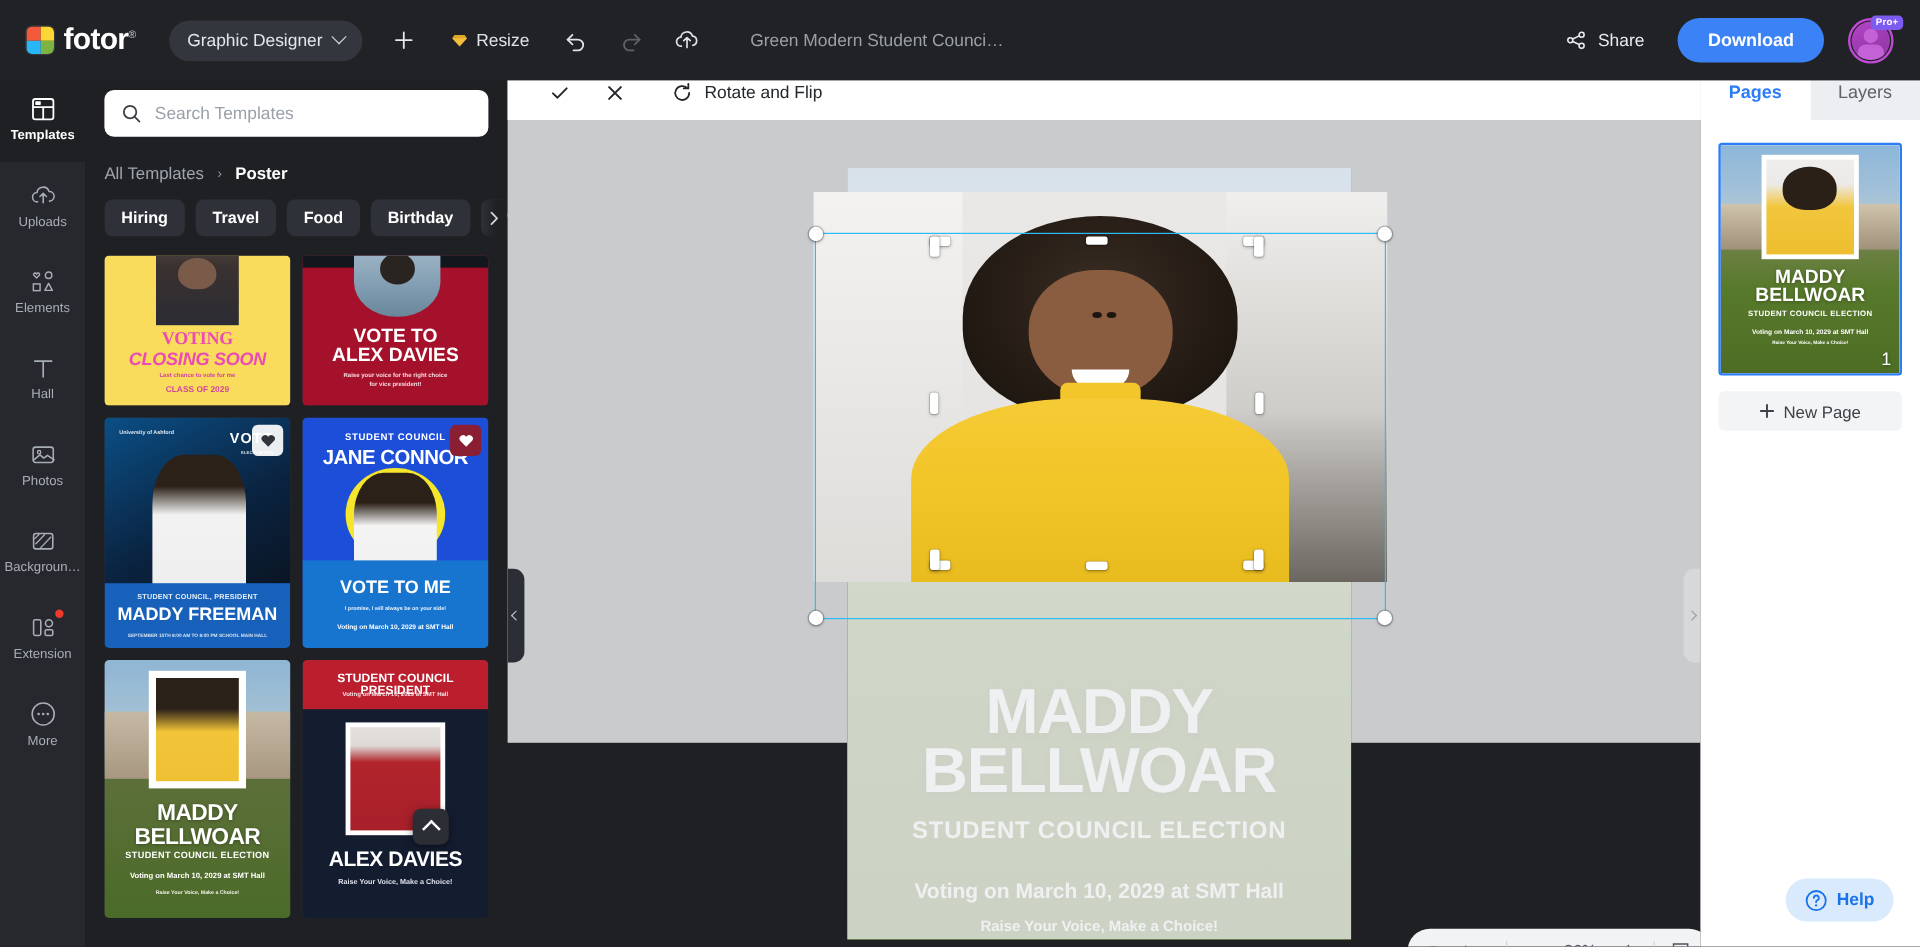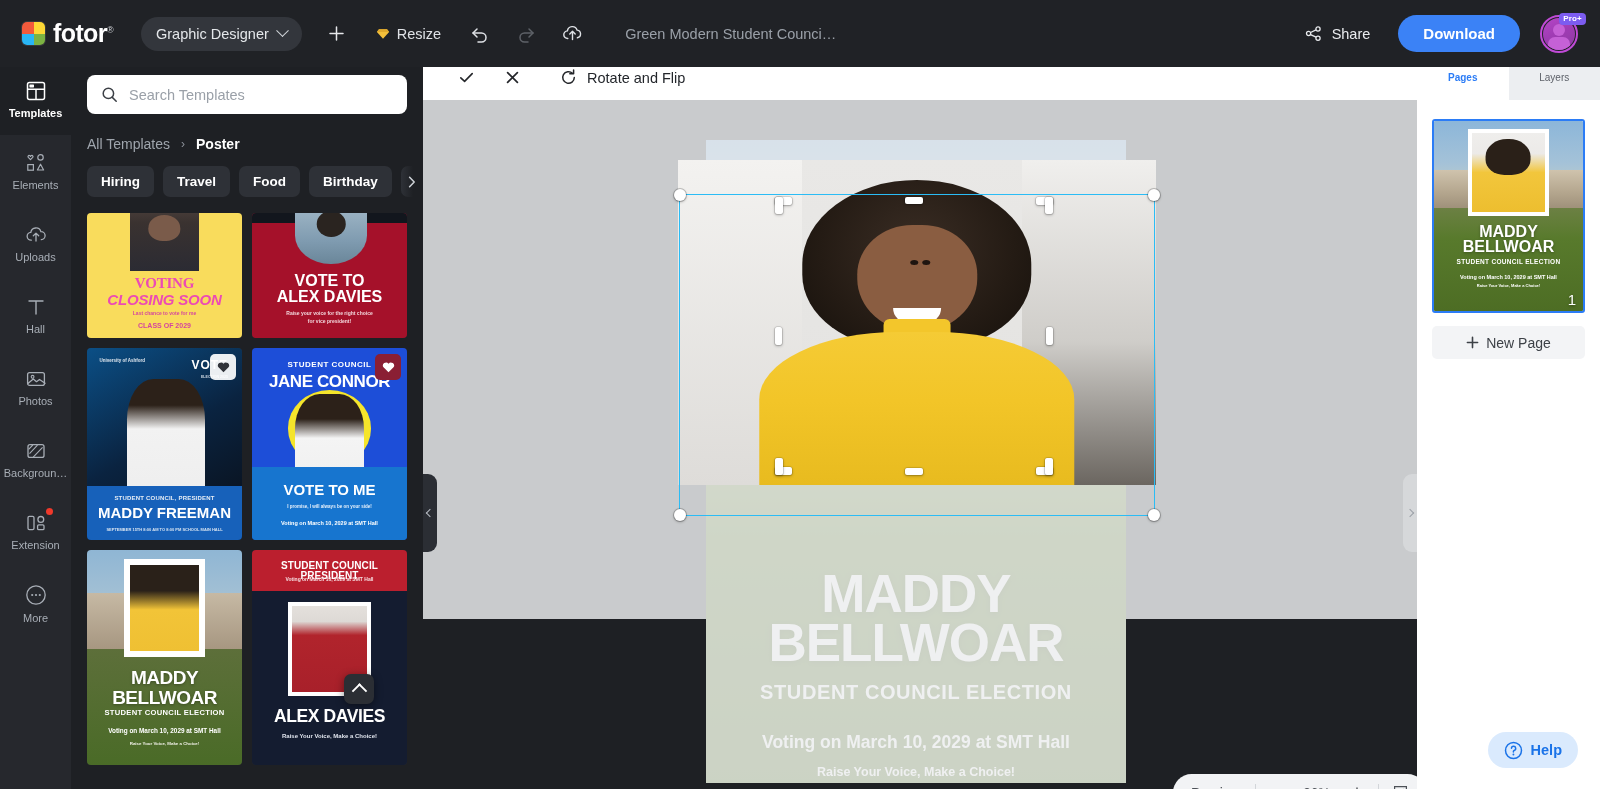--- a/index.html
+++ b/index.html
@@ -331,7 +331,7 @@
     position:absolute;top:55px;right:0;width:183px;height:734px;background:#fff;
   }
   .rtabs{ display:flex;height:45px;background:#eceef1; }
-  .rtab{ flex:1;display:flex;align-items:center;justify-content:center;font-size:10px;
+  .rtab{ flex:1;display:flex;align-items:center;justify-content:center;font-size:15px;
     color:#5d6169;cursor:pointer; }
   .rtab.active{ background:#fff;color:#2b7cf6;font-weight:700; }
   .rbody{ padding:19px 15px 0 15px; }

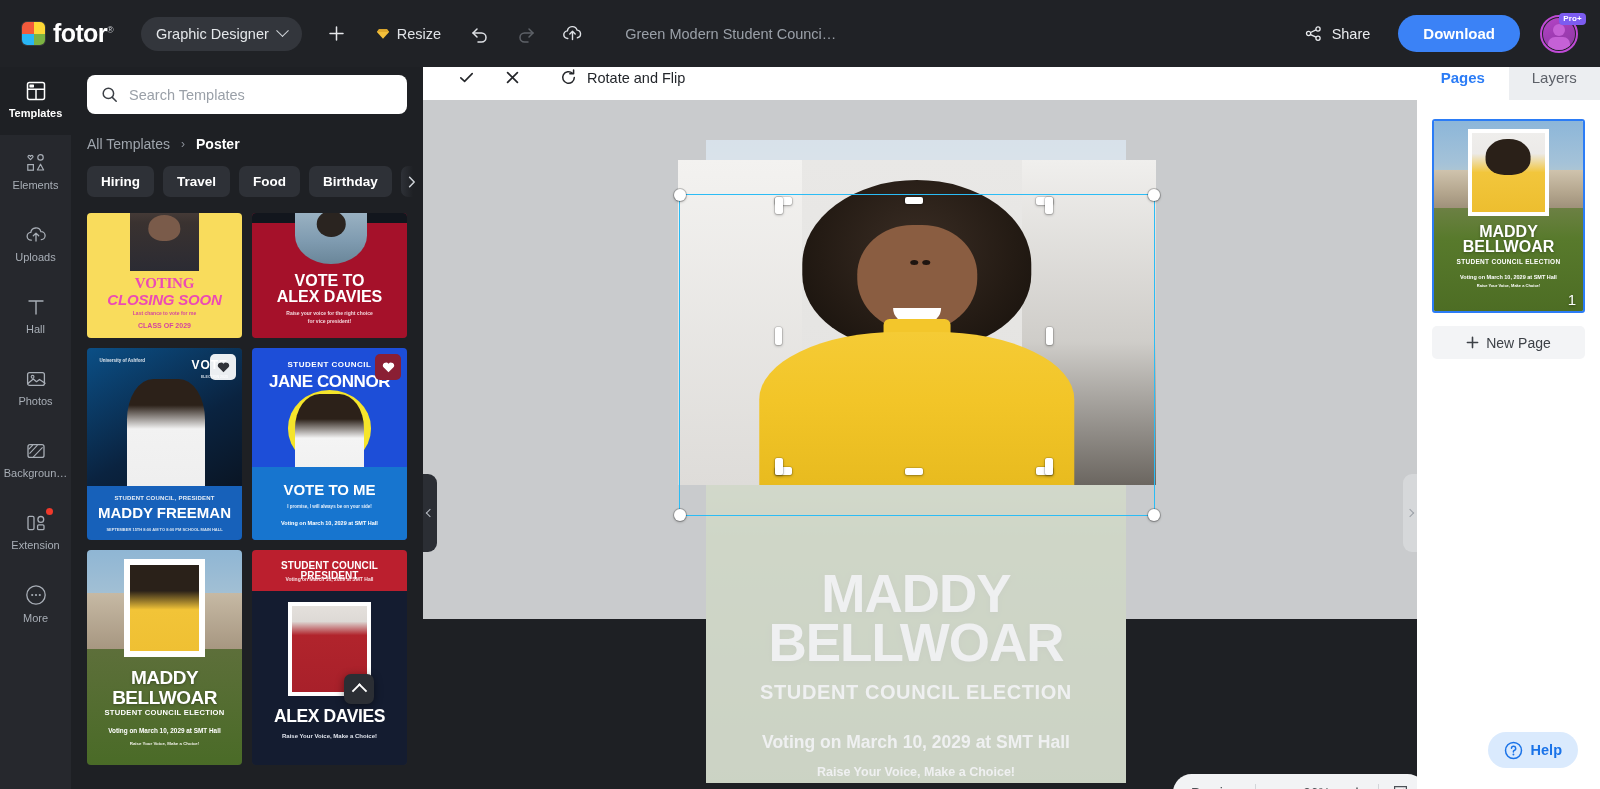--- a/index.html
+++ b/index.html
@@ -463,20 +463,20 @@
 
     <div class="rail-item">
       <svg width="22" height="22" viewBox="0 0 22 22" fill="none">
+        <path d="M6.3 16.2a3.9 3.9 0 0 1-.5-7.8 5.2 5.2 0 0 1 10.1-.8 4 4 0 0 1 .4 8" stroke="#a8aeb6" stroke-width="1.3" stroke-linecap="round"></path>
+        <path d="M11 17V9.2M8.3 11.8 11 9.1l2.7 2.7" stroke="#a8aeb6" stroke-width="1.3" stroke-linecap="round" stroke-linejoin="round"></path>
+      </svg>
+      <span class="rail-label">Uploads</span>
+    </div>
+
+    <div class="rail-item">
+      <svg width="22" height="22" viewBox="0 0 22 22" fill="none">
         <path d="M3.3 5.4c-.8-.9.1-2.3 1.3-1.9.5.2.8.6.9 1 .1-.4.4-.8.9-1 1.2-.4 2.1 1 1.3 1.9L5.5 7.6 3.3 5.4z" stroke="#a8aeb6" stroke-width="1.2" stroke-linejoin="round"></path>
         <circle cx="15.5" cy="5.4" r="2.7" stroke="#a8aeb6" stroke-width="1.2"></circle>
         <rect x="2.8" y="12.6" width="5.6" height="5.6" stroke="#a8aeb6" stroke-width="1.2"></rect>
         <path d="M15.5 12.2 18.6 18h-6.2l3.1-5.8z" stroke="#a8aeb6" stroke-width="1.2" stroke-linejoin="round"></path>
       </svg>
       <span class="rail-label">Elements</span>
-    </div>
-
-    <div class="rail-item">
-      <svg width="22" height="22" viewBox="0 0 22 22" fill="none">
-        <path d="M6.3 16.2a3.9 3.9 0 0 1-.5-7.8 5.2 5.2 0 0 1 10.1-.8 4 4 0 0 1 .4 8" stroke="#a8aeb6" stroke-width="1.3" stroke-linecap="round"></path>
-        <path d="M11 17V9.2M8.3 11.8 11 9.1l2.7 2.7" stroke="#a8aeb6" stroke-width="1.3" stroke-linecap="round" stroke-linejoin="round"></path>
-      </svg>
-      <span class="rail-label">Uploads</span>
     </div>
 
     <div class="rail-item">

